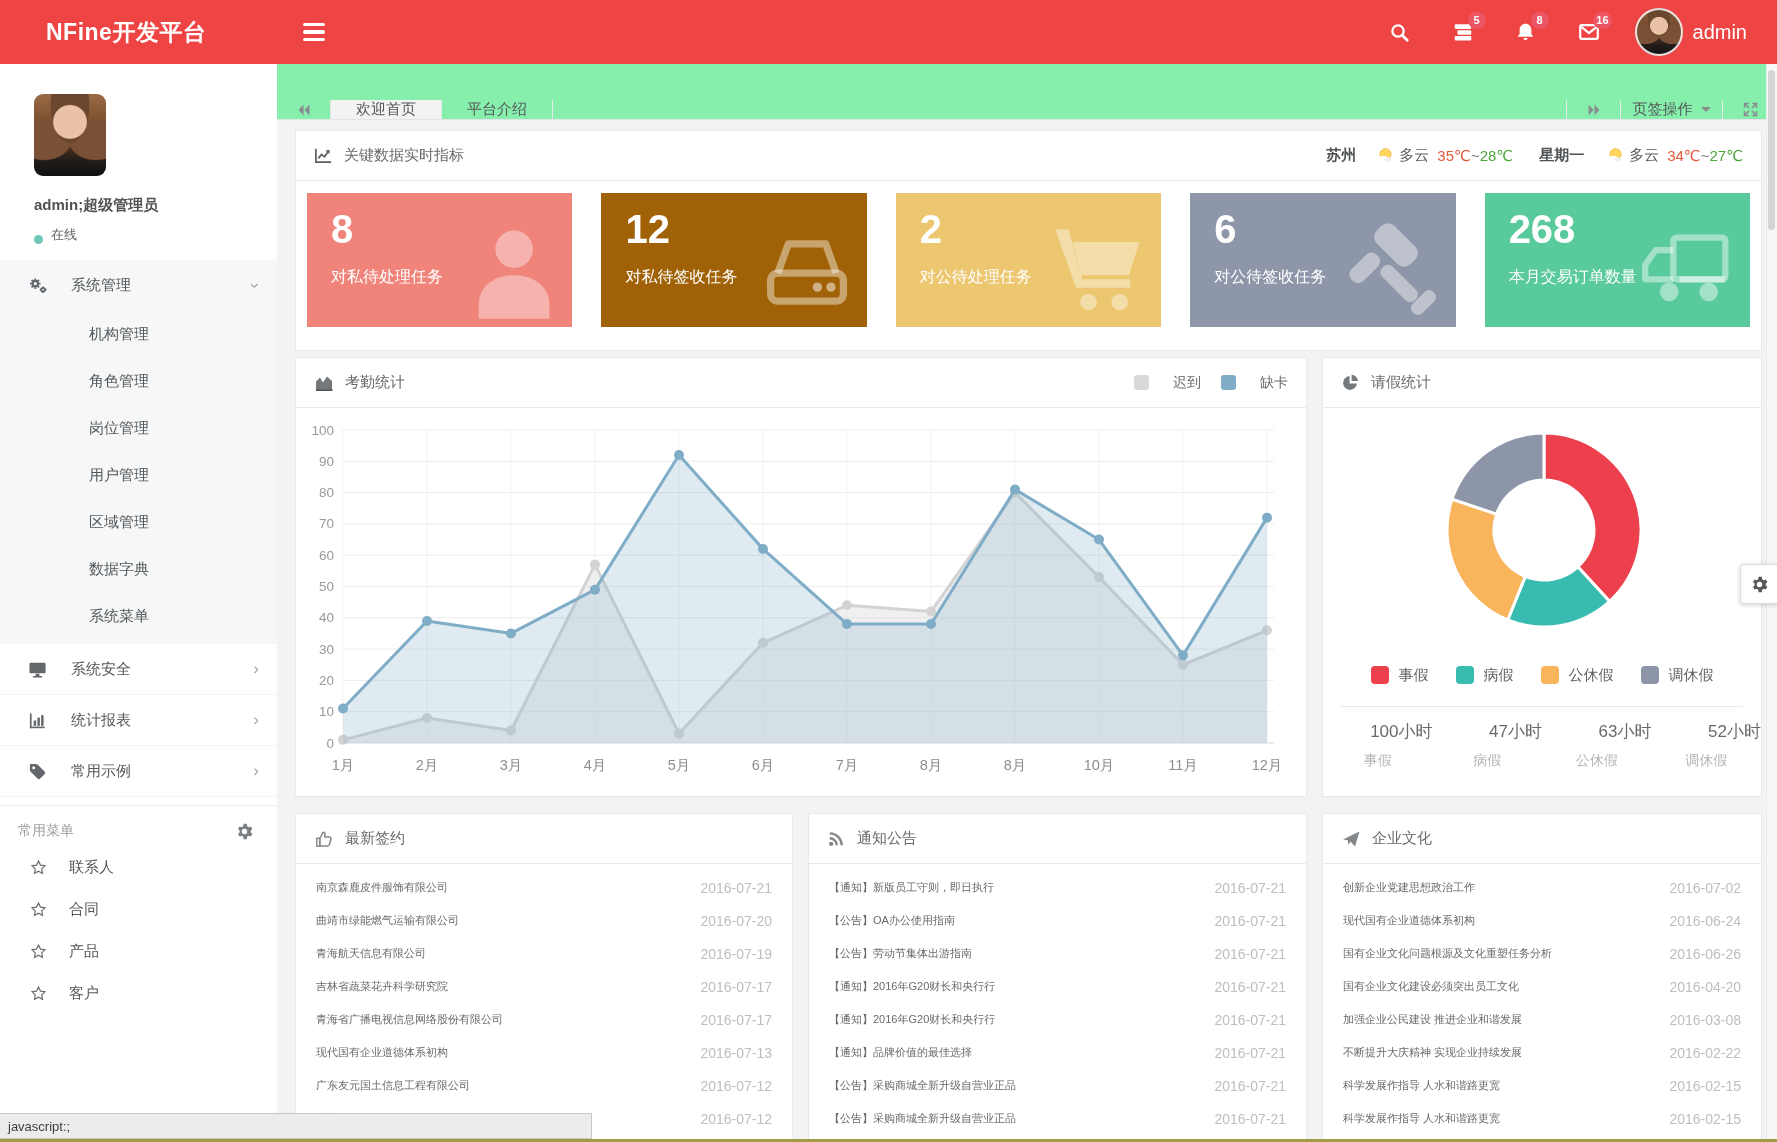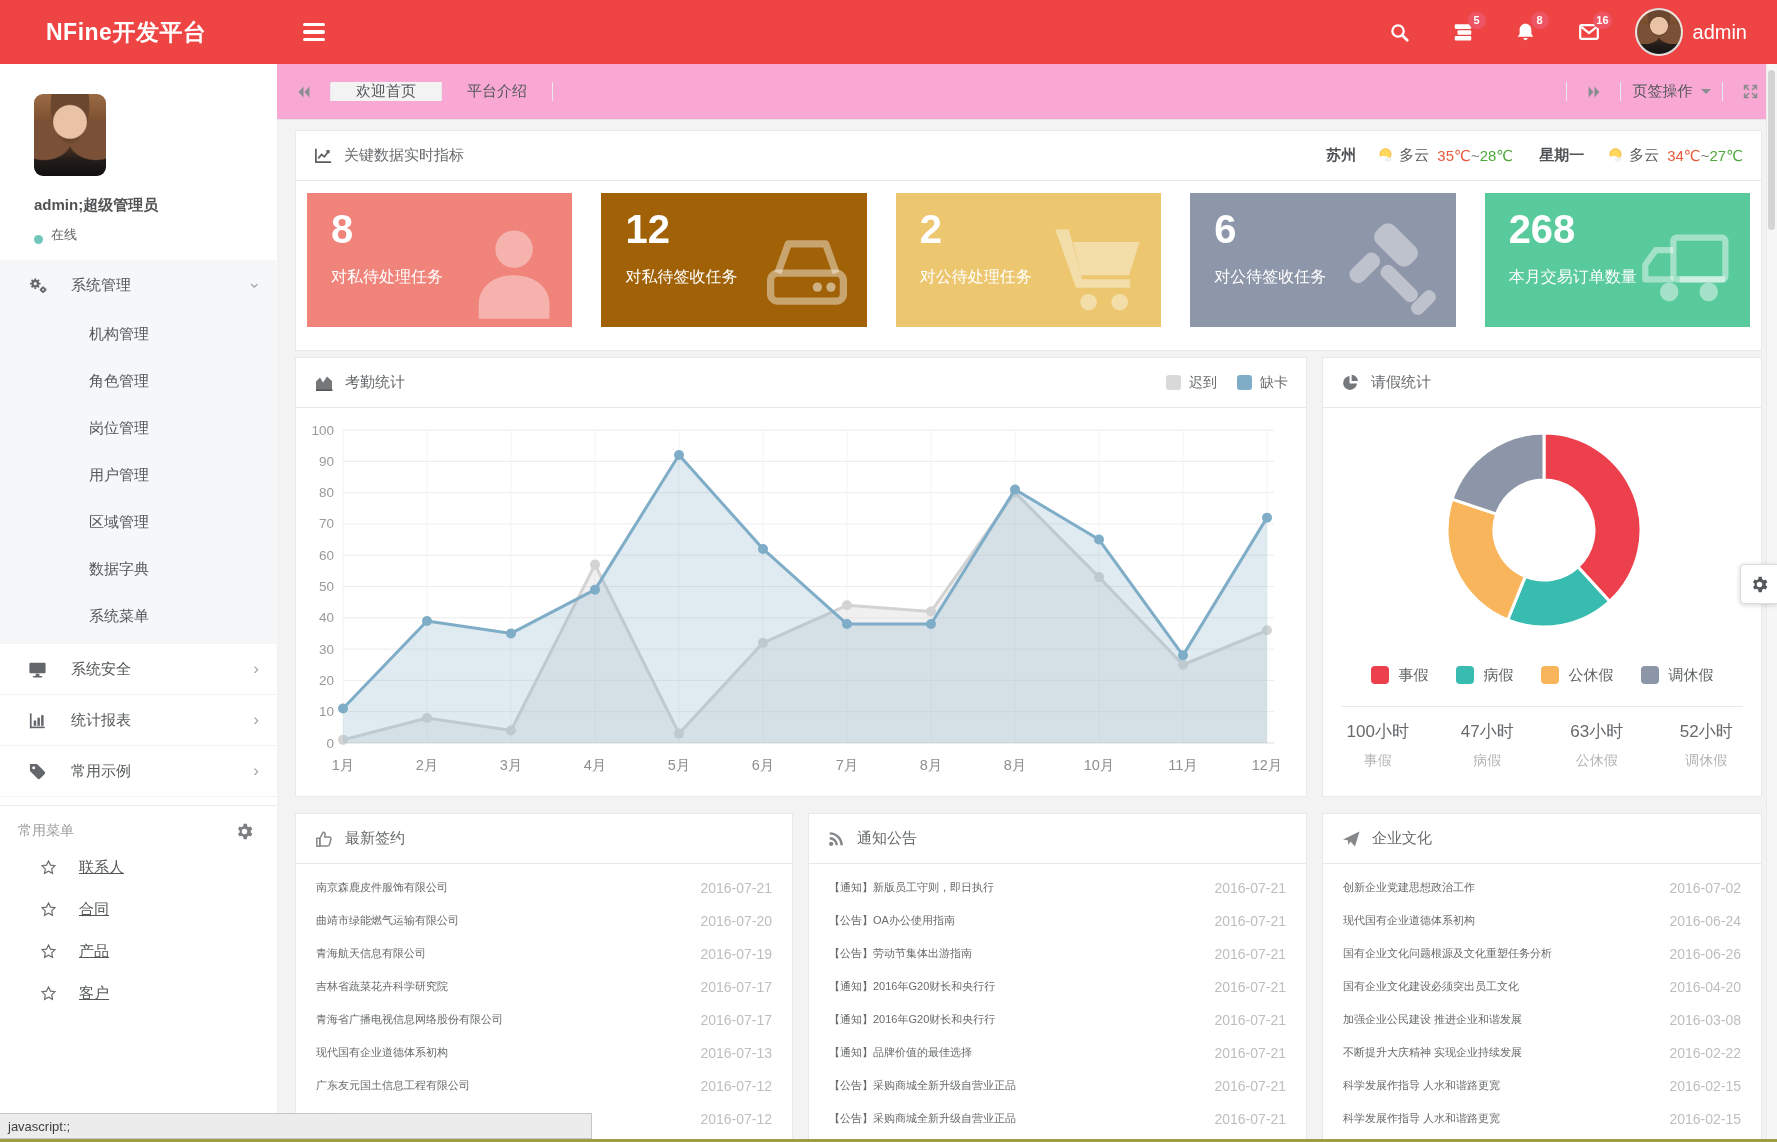--- a/index.html
+++ b/index.html
@@ -48,7 +48,7 @@
   .fav-item .sicon{width:18px;margin-right:21px;display:flex;color:#6a6d70;}
   
   .main{position:absolute;left:277px;top:64px;right:0;bottom:0;}
-  .tabbar{height:55px;background:#f9a8d4;border-bottom:1px solid #e2e4e6;display:flex;align-items:center;}
+  .tabbar{height:55px;background:#86efac;border-bottom:1px solid #e2e4e6;display:flex;align-items:flex-end;}
   .tab-cell{display:flex;align-items:center;justify-content:center;border-right:1px solid #e7eaec;cursor:pointer;color:#8a8d8f;}
   .tab-nav{width:53px;}
   .tab{padding:0 25px;font-size:15px;color:#55585a;}

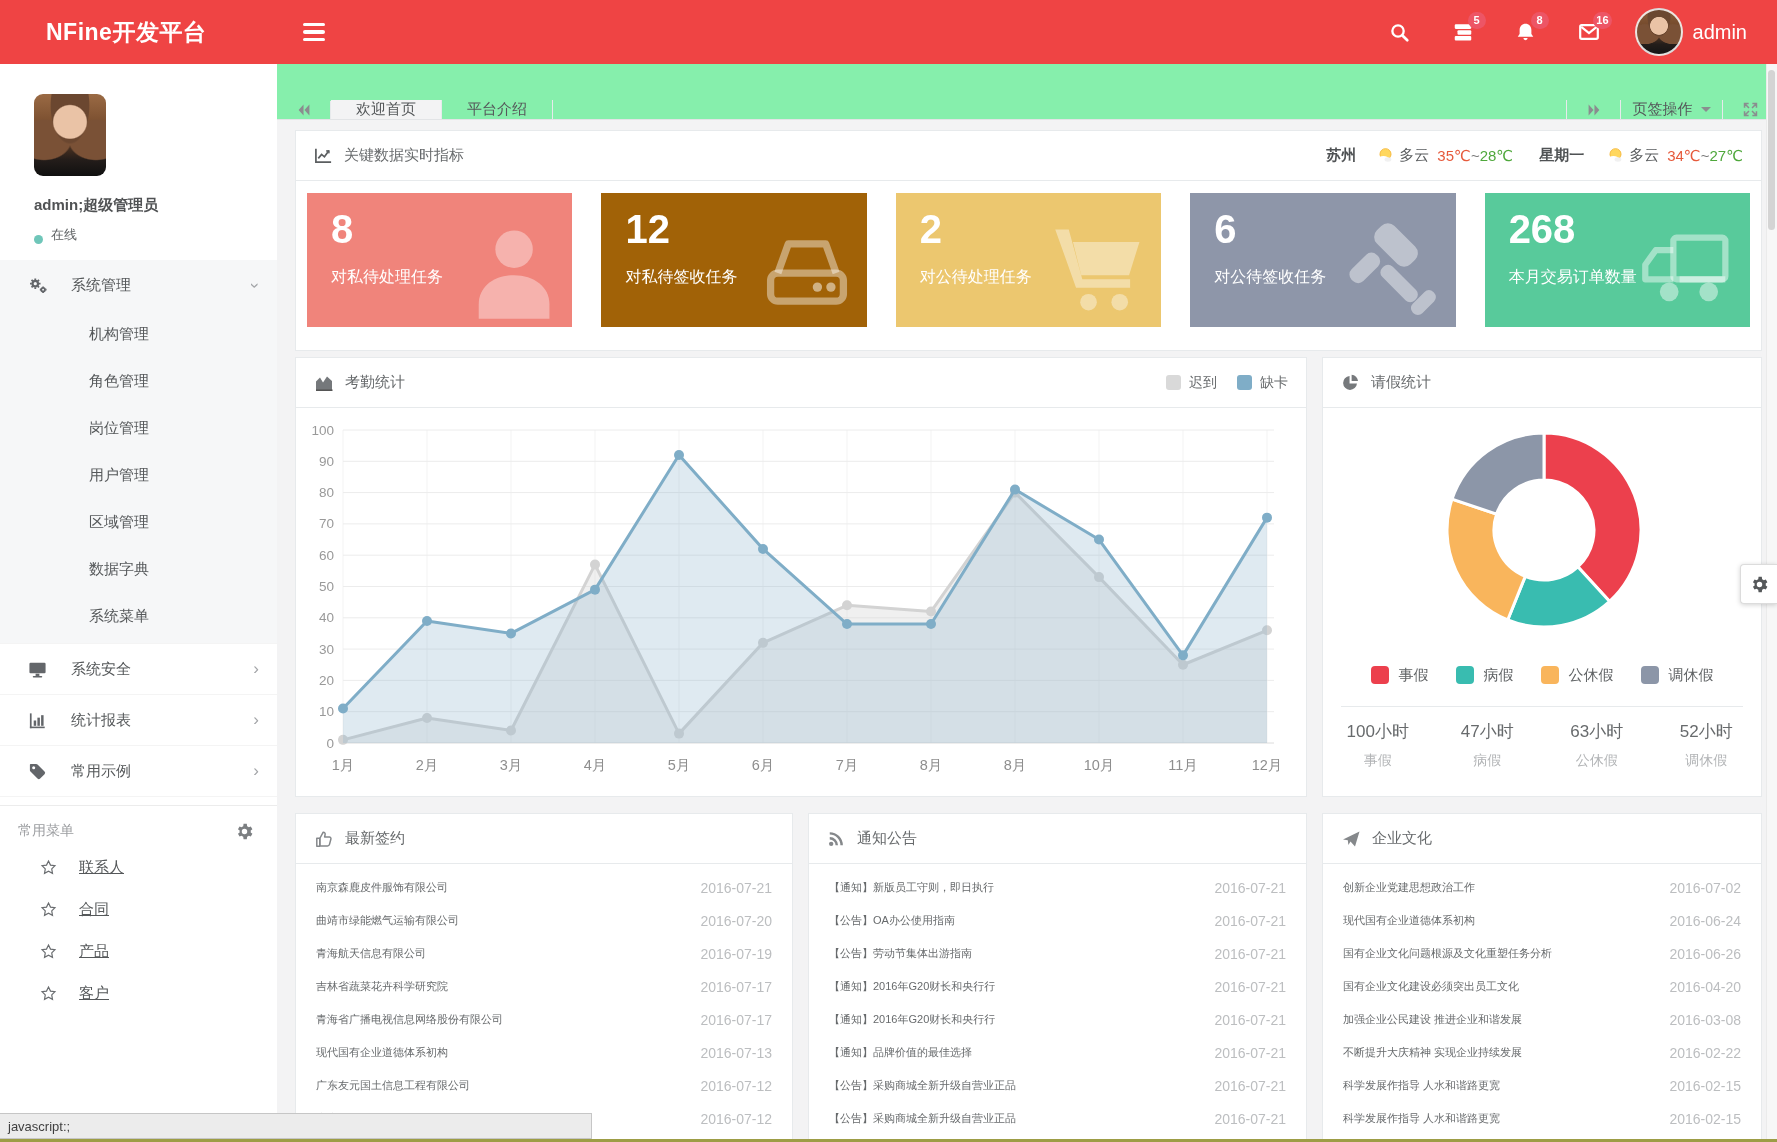--- a/index.html
+++ b/index.html
@@ -83,7 +83,7 @@
   .row2{display:flex;gap:15px;margin-top:6px;}
   .chart-panel{width:1012px;height:440px;}
   .line-legend{margin-left:auto;display:flex;align-items:center;gap:20px;font-size:14px;color:#676a6c;}
-  .lg-item{display:flex;align-items:center;cursor:pointer;}
+  .lg-item{display:flex;align-items:center;cursor:pointer;gap:16px;}
   .lg-sw{width:15px;height:15px;border-radius:3px;margin-right:8px;}
   .donut-panel{flex:1;height:440px;display:flex;flex-direction:column;}
   .donut-legend{display:flex;justify-content:center;align-items:center;gap:27px;height:44px;font-size:15px;color:#5f6264;}

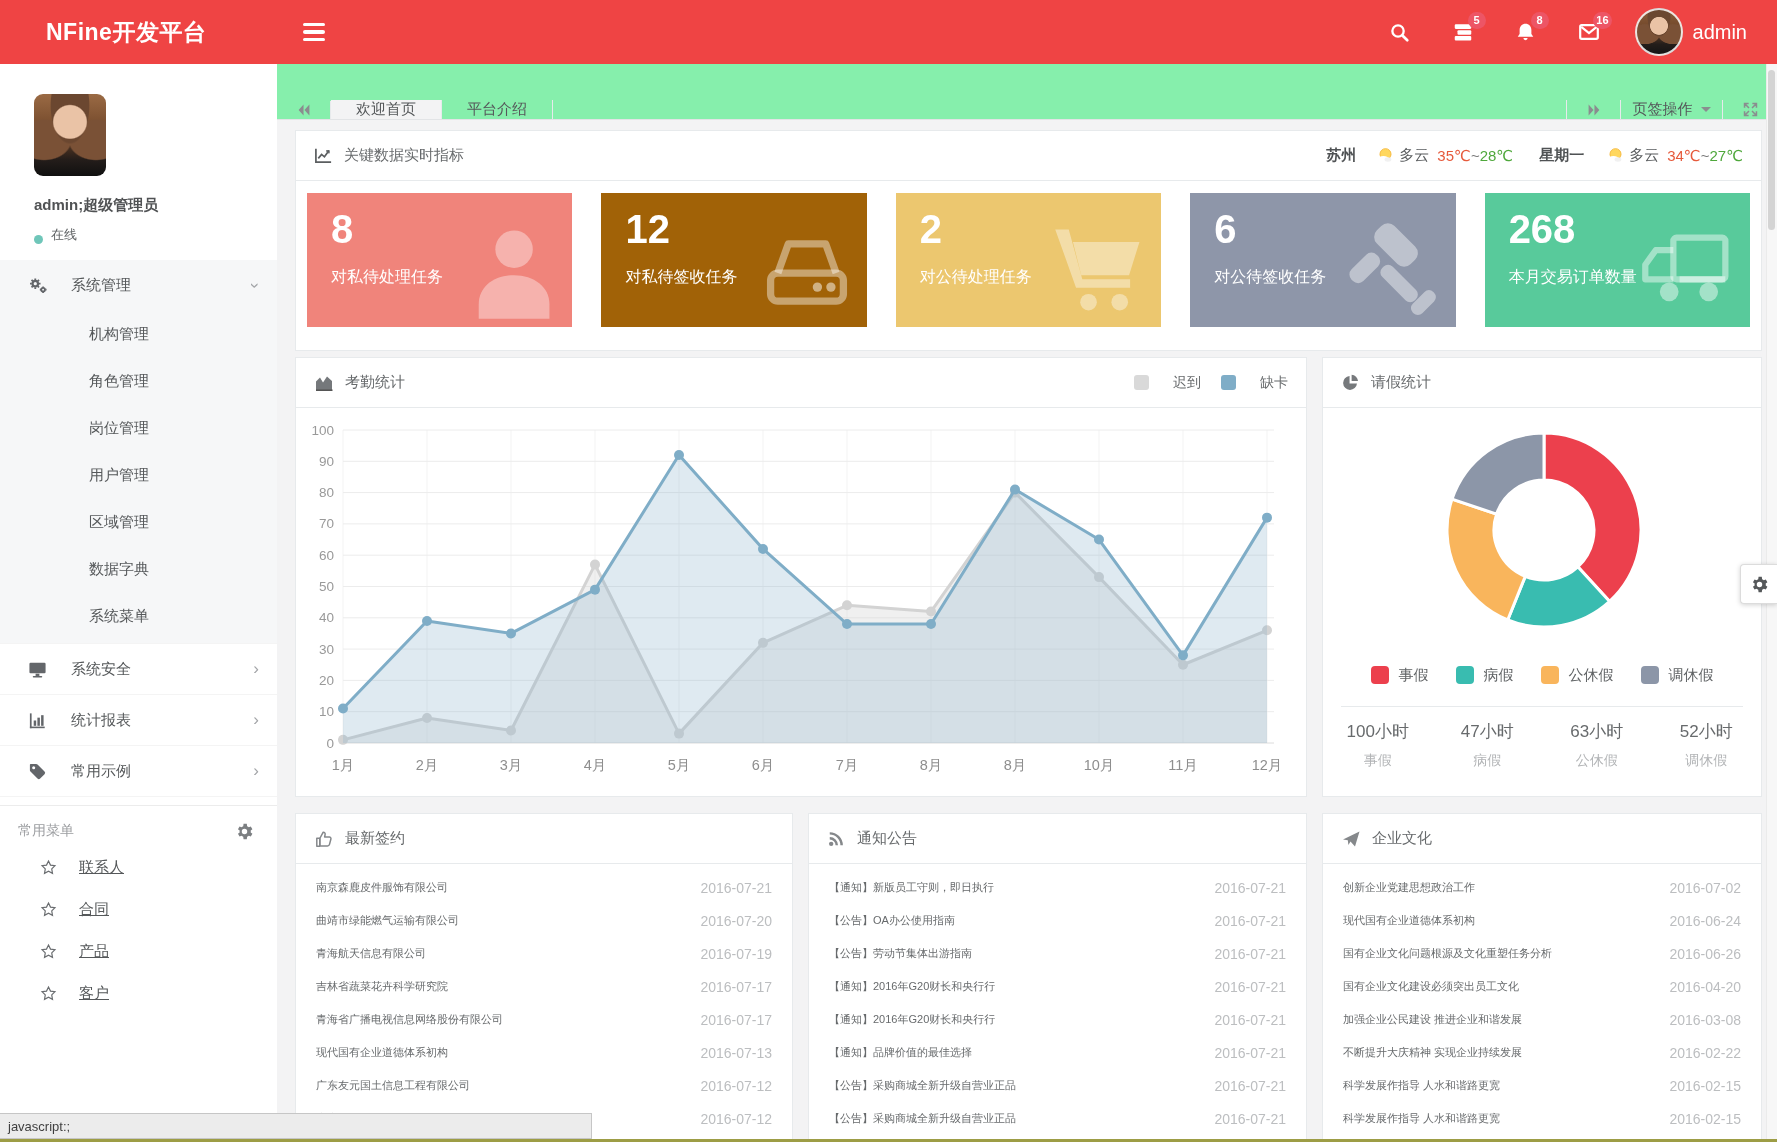--- a/index.html
+++ b/index.html
@@ -92,7 +92,7 @@
   .donut-divider{border-top:1px solid #e7eaec;margin:9px 18px 0;}
   .donut-stats{display:flex;padding-top:13px;}
   .dstat{flex:1;text-align:center;}
-  .dstat-val{font-size:17px;color:#676a6c;}
+  .dstat-val{font-size:17px;color:#676a6c;text-align:right;}
   .dstat-label{font-size:14px;color:#b2b4b6;margin-top:9px;}
   
   .row3{display:flex;gap:15px;margin-top:16px;}

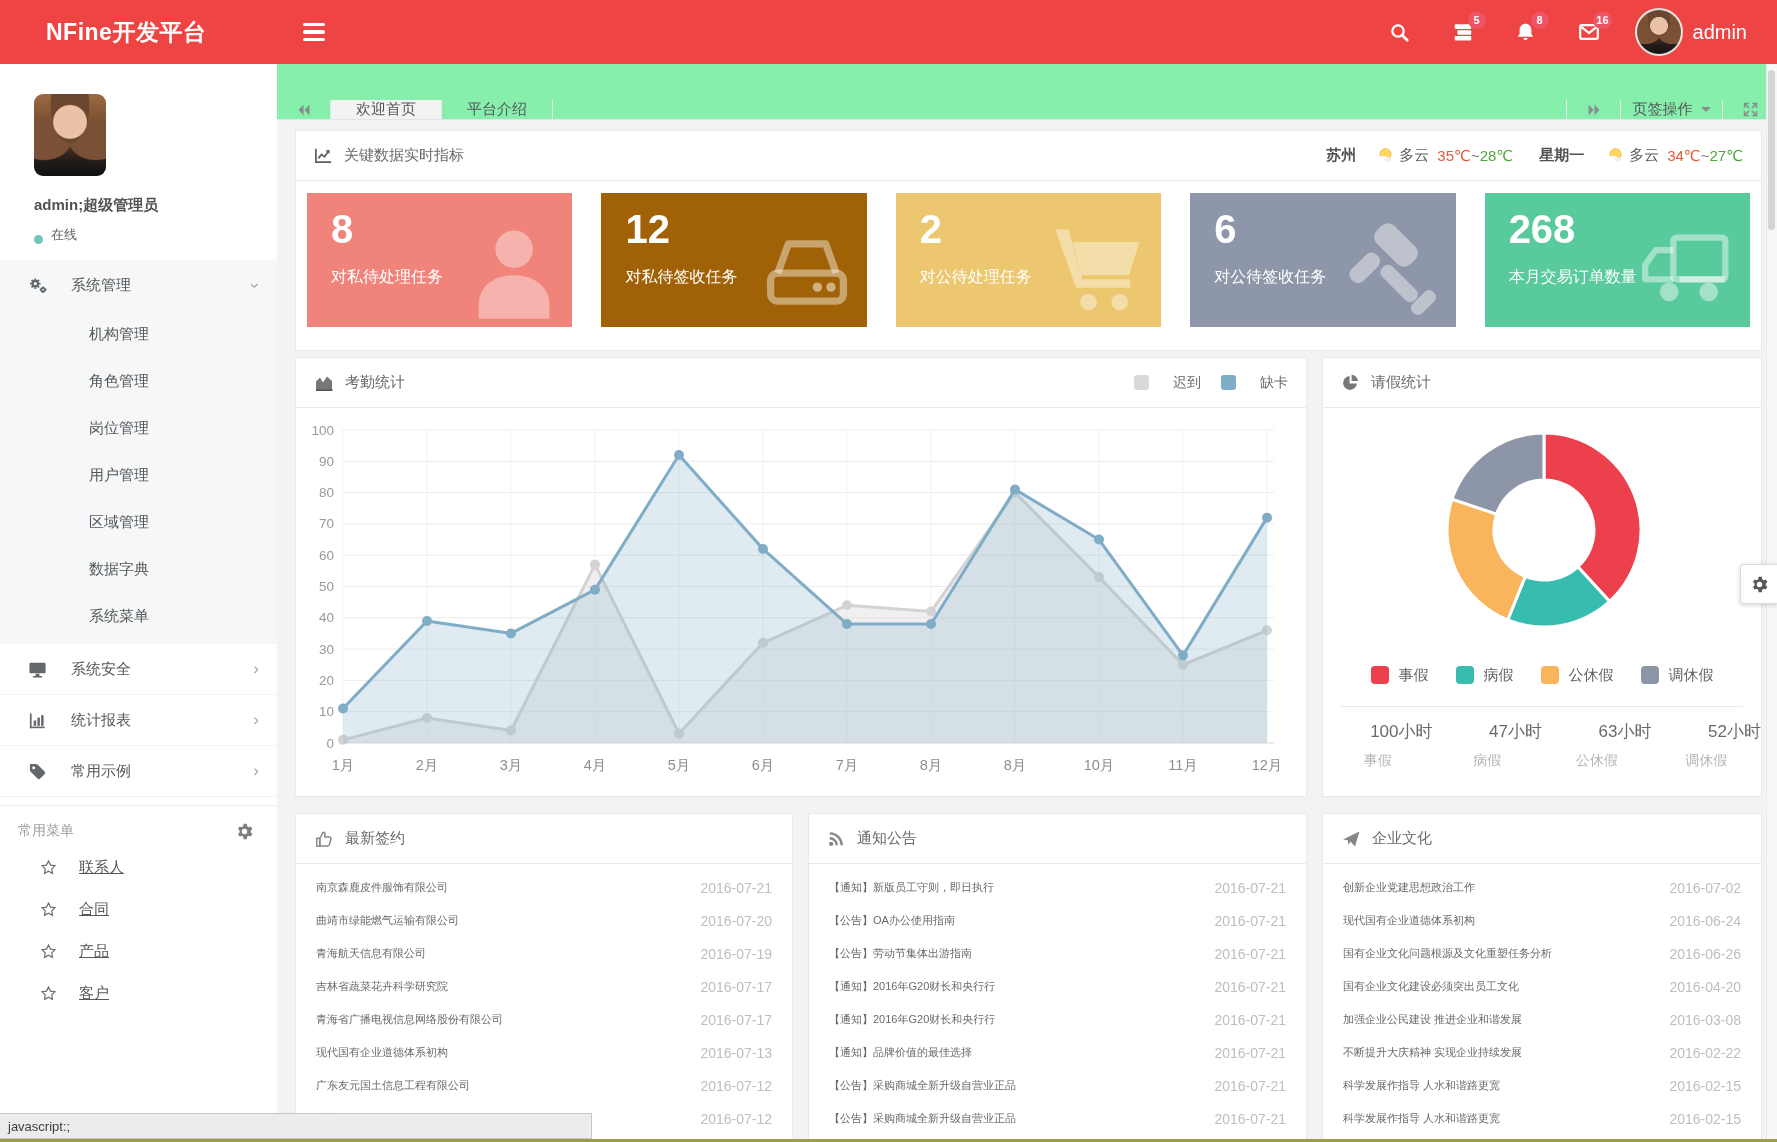--- a/index.html
+++ b/index.html
@@ -44,7 +44,7 @@
   .fav-section{border-top:1px solid #ececec;margin-top:8px;padding-top:6px;}
   .fav-header{display:flex;align-items:center;padding:10px 24px 6px 18px;color:#9b9da0;font-size:14px;}
   .fav-gear{margin-left:auto;color:#7c7f82;cursor:pointer;display:flex;}
-  .fav-item{height:42px;display:flex;align-items:center;padding-left:40px;font-size:15px;color:#55585a;cursor:pointer;text-decoration:underline;}
+  .fav-item{height:42px;display:flex;align-items:center;padding-left:30px;font-size:15px;color:#55585a;cursor:pointer;}
   .fav-item .sicon{width:18px;margin-right:21px;display:flex;color:#6a6d70;}
   
   .main{position:absolute;left:277px;top:64px;right:0;bottom:0;}

